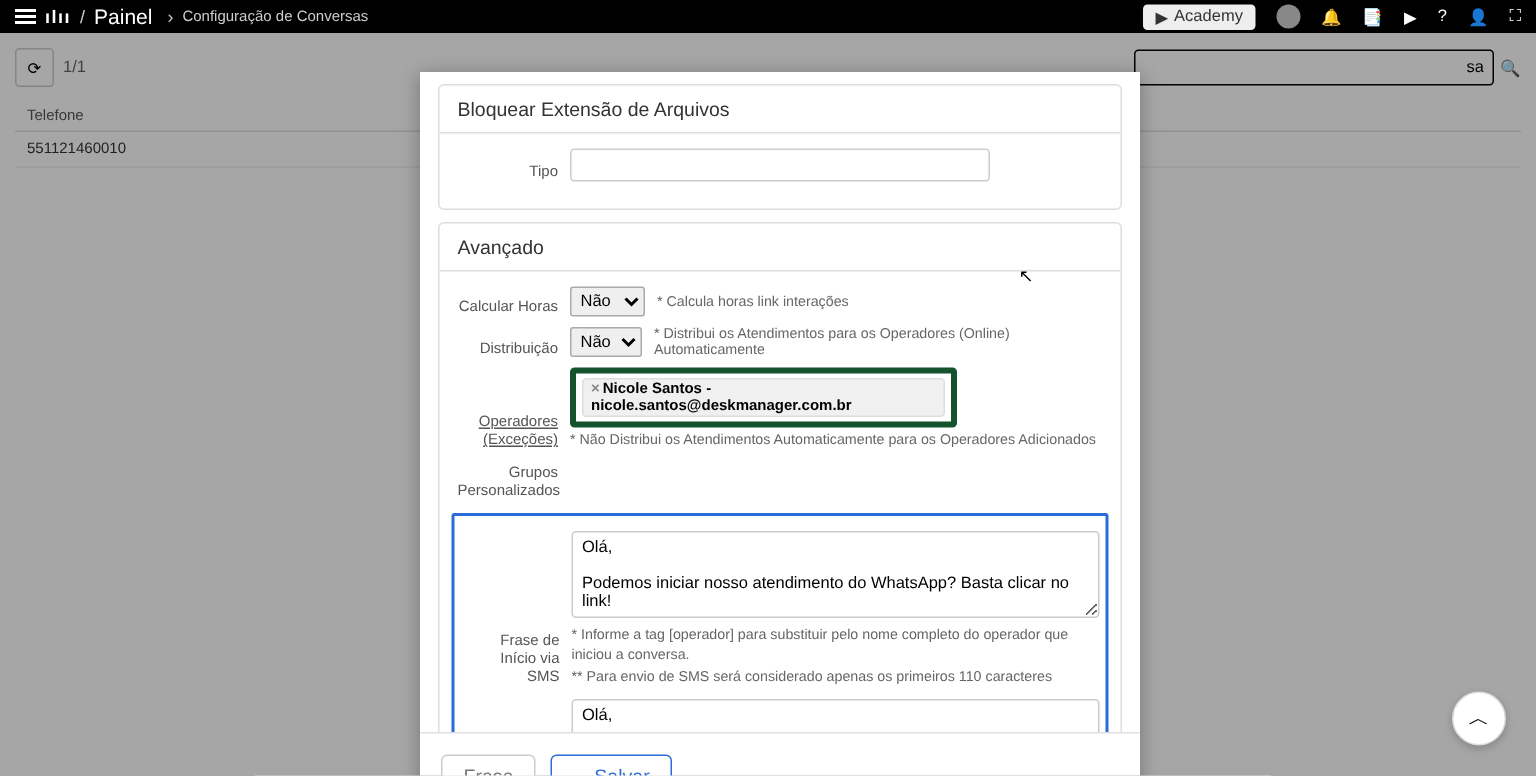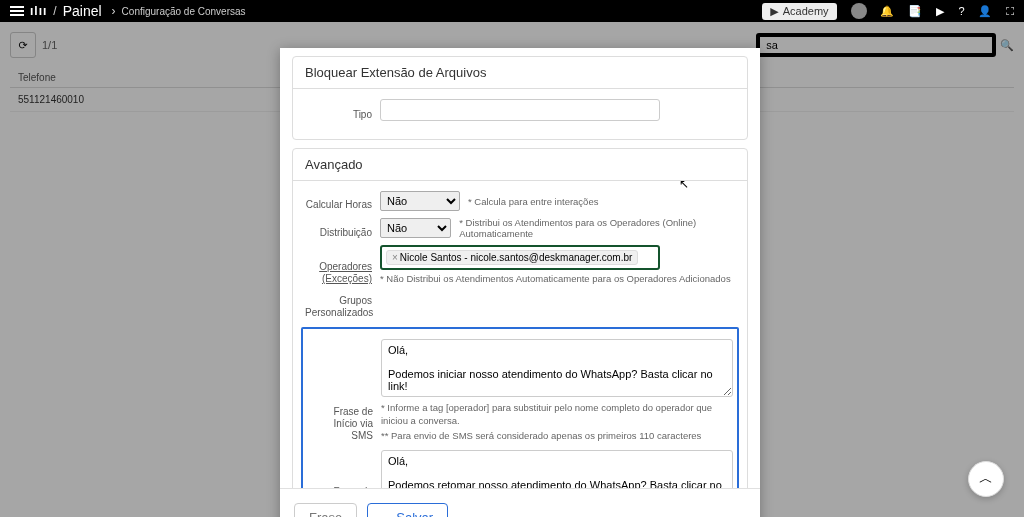--- a/index.html
+++ b/index.html
@@ -28,7 +28,7 @@
 .refresh-btn { width: 26px; height: 26px; border: 1px solid #ccc; border-radius: 3px; display: flex; align-items: center; justify-content: center; background: #fff; }
 .pager { font-size: 11px; color: #666; }
 .search-bg { margin-left: auto; display: flex; align-items: center; gap: 4px; }
-.search-bg input { width: 240px; height: 24px; border: 4px solid #000000; border-radius: 3px; padding: 0 6px; font-size: 11px; }
+.search-bg input { width: 240px; height: 24px; border: 1px solid #000000; border-radius: 3px; padding: 0 6px; font-size: 11px; text-align: right; }
 .th-bg { font-size: 10px; color: #555; border-bottom: 1px solid #ddd; padding: 4px 8px; }
 .row-bg { font-size: 10px; color: #333; padding: 6px 8px; border-bottom: 1px solid #f0f0f0; }
 

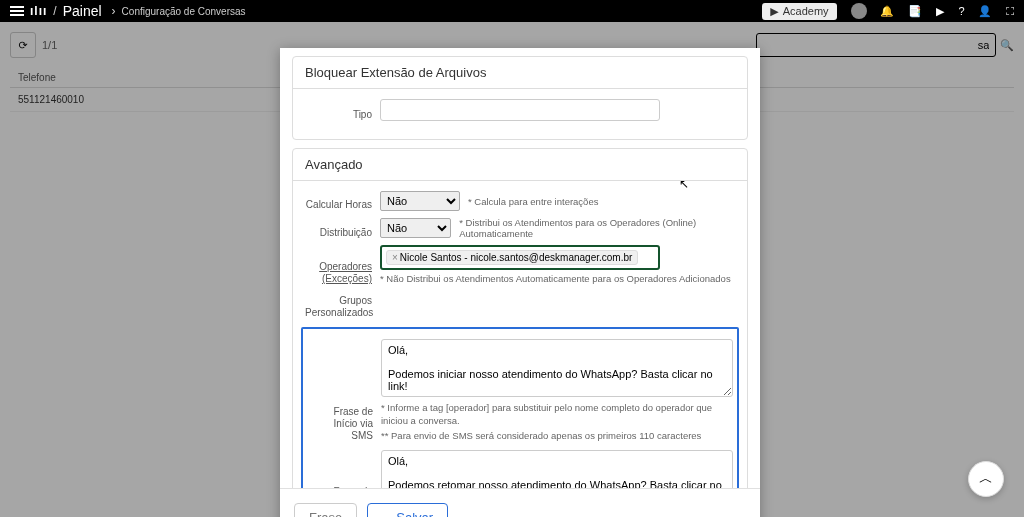--- a/index.html
+++ b/index.html
@@ -43,7 +43,7 @@
 .form-field { flex: 1; }
 .form-field input[type=text], .form-field textarea { width: 280px; border: 1px solid #ccc; border-radius: 3px; padding: 4px 6px; font-size: 11px; font-family: inherit; }
 .form-field textarea { width: 352px; resize: both; }
-.form-field select { width: 80px; border: 1px solid #aaa; border-radius: 2px; padding: 2px; font-size: 11px; }
+.form-field select { width: 50px; border: 1px solid #aaa; border-radius: 2px; padding: 2px; font-size: 11px; }
 .helper { font-size: 9.5px; color: #666; margin-top: 3px; line-height: 1.3; }
 .tag { display: inline-block; background: #f0f0f0; border: 1px solid #ddd; border-radius: 3px; padding: 1px 5px; font-size: 10px; }
 .tag .x { color: #888; margin-right: 2px; }

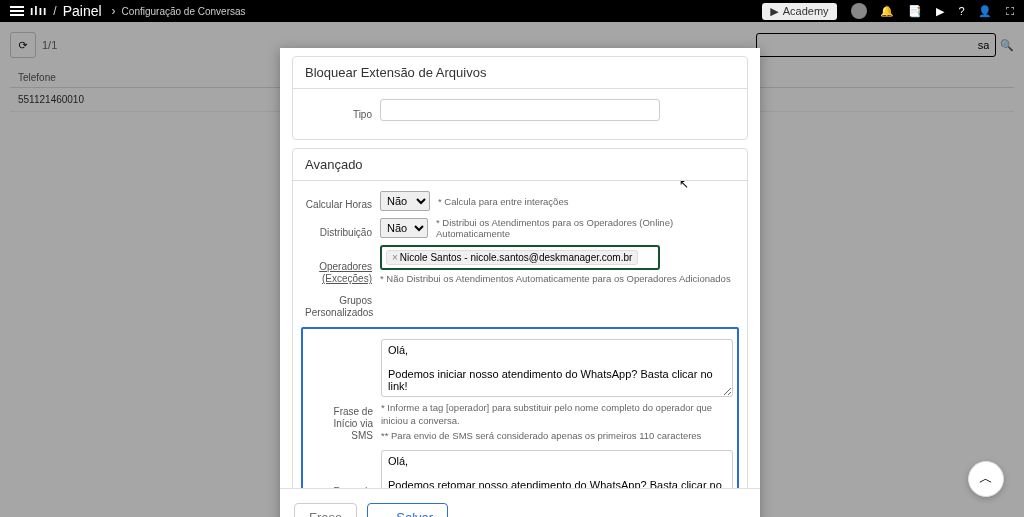--- a/index.html
+++ b/index.html
@@ -129,7 +129,7 @@
           <div class="form-label">Calcular Horas</div>
           <div class="form-field" style="display:flex;align-items:center;">
             <select><option>Não</option></select>
-            <span class="inline-helper">* Calcula para entre interações</span>
+            <span class="inline-helper">* Calcula horas link interações</span>
           </div>
         </div>
 

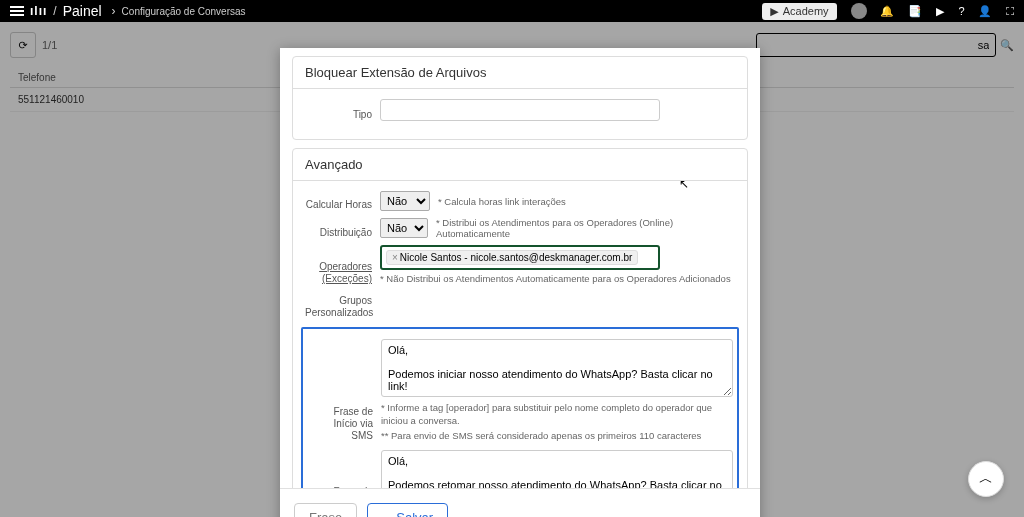--- a/index.html
+++ b/index.html
@@ -47,7 +47,7 @@
 .helper { font-size: 9.5px; color: #666; margin-top: 3px; line-height: 1.3; }
 .tag { display: inline-block; background: #f0f0f0; border: 1px solid #ddd; border-radius: 3px; padding: 1px 5px; font-size: 10px; }
 .tag .x { color: #888; margin-right: 2px; }
-.tag-input-wrap { width: 280px; border: 2px solid #14532d; border-radius: 3px; padding: 3px 4px; }
+.tag-input-wrap { width: 258px; border: 4px solid #14532d; border-radius: 3px; padding: 3px 4px; font-weight: bold; }
 .link-label { text-decoration: underline; cursor: pointer; }
 .inline-helper { font-size: 9.5px; color: #666; margin-left: 8px; }
 .highlight-box { border: 2px solid #2a6dd8; border-radius: 2px; padding: 10px 4px; margin: 8px -4px; }

